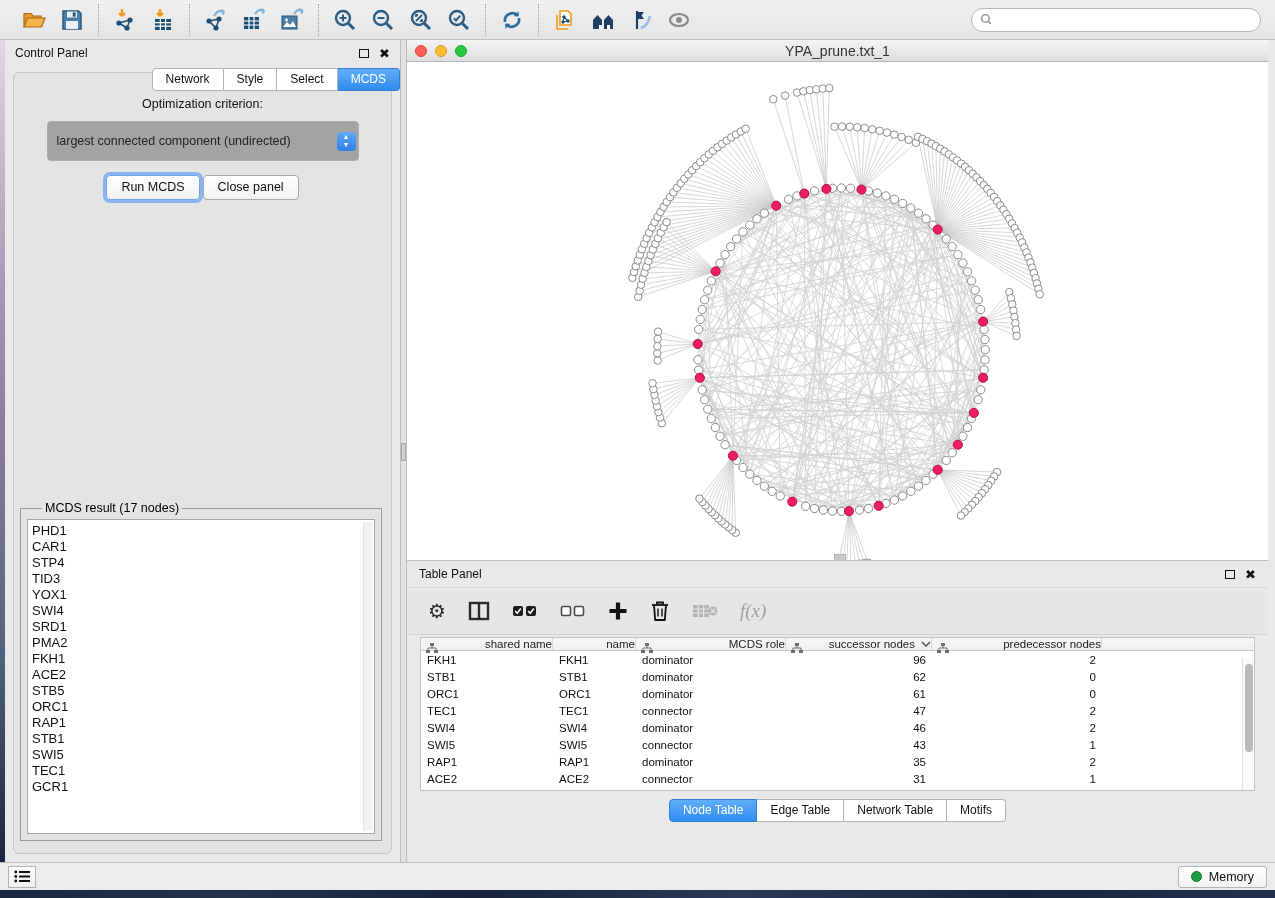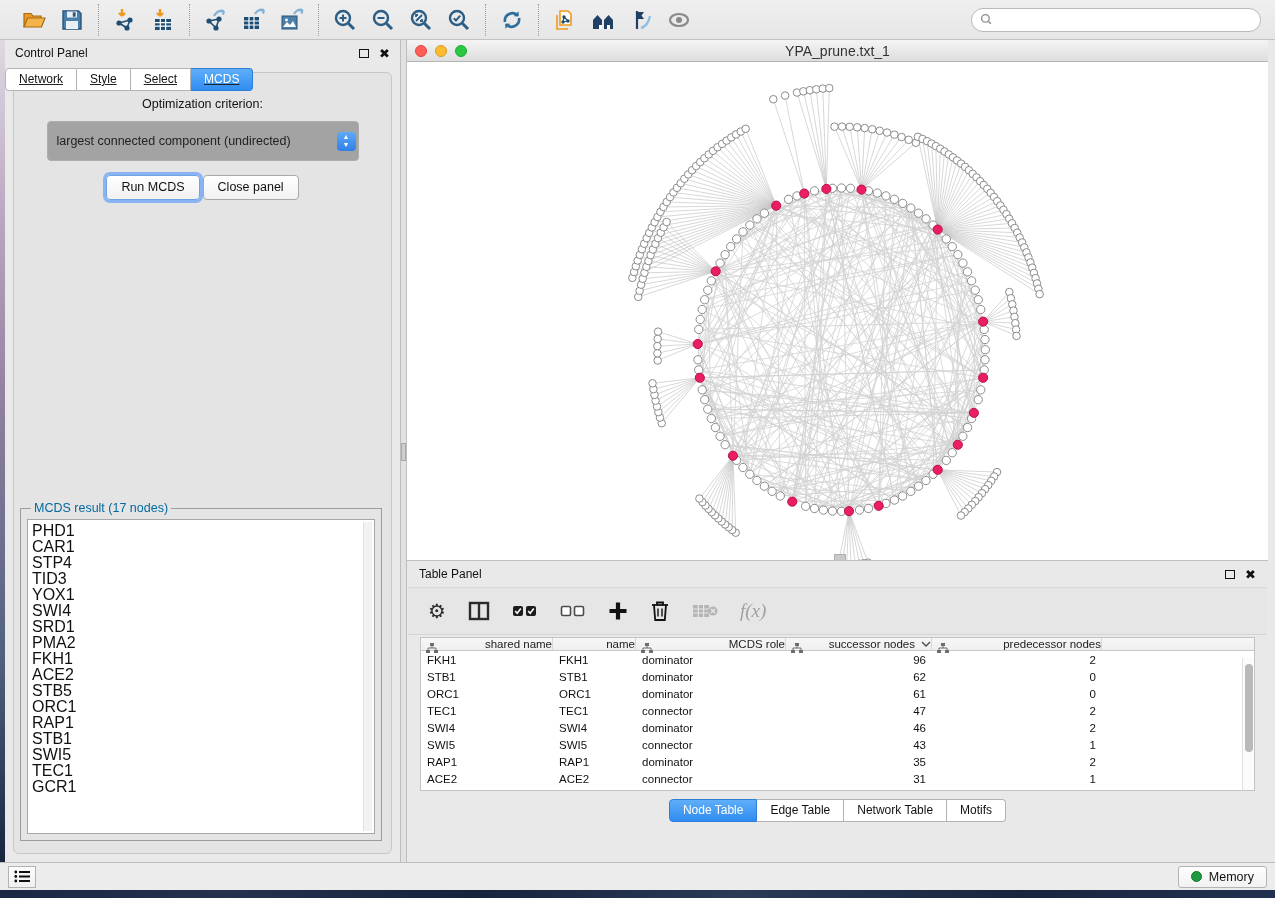--- a/index.html
+++ b/index.html
@@ -39,7 +39,7 @@
   .panel-icons { margin-left:auto; display:flex; gap:10px; align-items:center; }
   .float-icon { width:10px; height:9px; border:1.6px solid #111; display:inline-block; }
   .close-icon { font-size:13px; font-weight:bold; color:#111; line-height:1; }
-  .cp-tabs { display:flex; justify-content:flex-start; margin-top:2px; position:relative; z-index:2;text-decoration:underline; }
+  .cp-tabs { display:flex; justify-content:flex-end; margin-top:2px; position:relative; z-index:2; }
   .seg-tab { padding:3px 13px 4px; background:#fff; border:1px solid #b3b3b3; border-left:none;
     font-size:12px; color:#111; }
   .seg-tab:first-child { border-left:1px solid #b3b3b3; border-radius:4px 0 0 4px; }

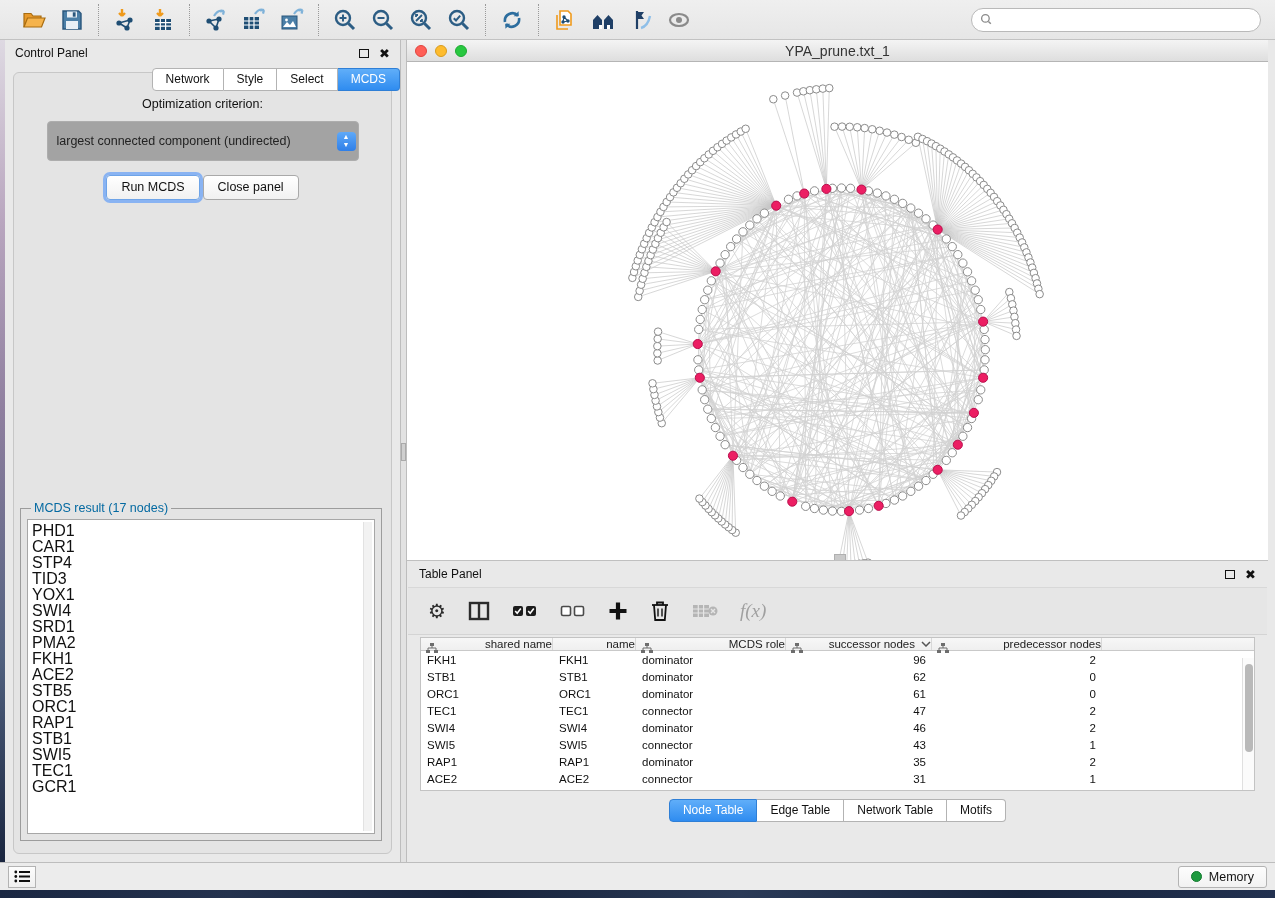--- a/index.html
+++ b/index.html
@@ -59,7 +59,7 @@
   .push-btn.focus { box-shadow:0 0 0 3px rgba(88,152,249,.65); border-color:#6ea4e8; }
   .mcds-fieldset { position:absolute; left:6px; right:9px; top:428px; bottom:12px;
     border:1px solid #9c9c9c; margin:0 0 0 0; padding:4px 6px 6px; background:transparent; }
-  .mcds-fieldset legend { font-size:12.5px; color:#0369a1; padding:0 3px; margin-left:4px; }
+  .mcds-fieldset legend { font-size:12.5px; color:#000000; padding:0 3px; margin-left:15px; }
   .mcds-list { width:100%; height:100%; background:#fff; border:1px solid #a7a7a7; overflow:hidden;
     position:relative; padding:3px 0 0 4px; }
   .mcds-item { font-size:16px; line-height:16px; color:#111; }

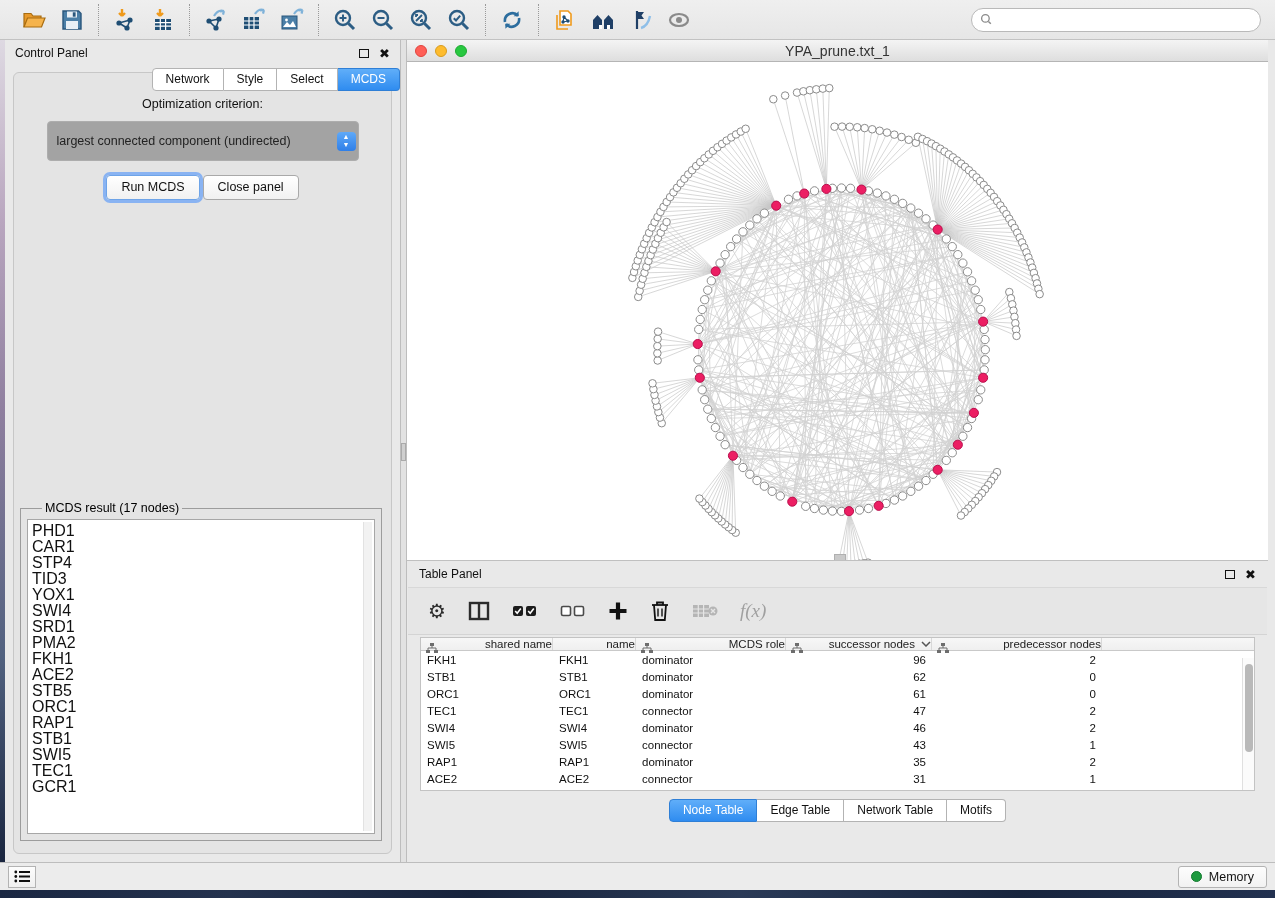--- a/index.html
+++ b/index.html
@@ -62,7 +62,7 @@
   .mcds-fieldset legend { font-size:12.5px; color:#000000; padding:0 3px; margin-left:15px; }
   .mcds-list { width:100%; height:100%; background:#fff; border:1px solid #a7a7a7; overflow:hidden;
     position:relative; padding:3px 0 0 4px; }
-  .mcds-item { font-size:16px; line-height:16px; color:#111; }
+  .mcds-item { font-size:13px; line-height:16px; color:#111; }
   .mcds-scroll { position:absolute; right:2px; top:2px; bottom:2px; width:9px; background:#f2f2f2;
     border-left:1px solid #e2e2e2; }
 

